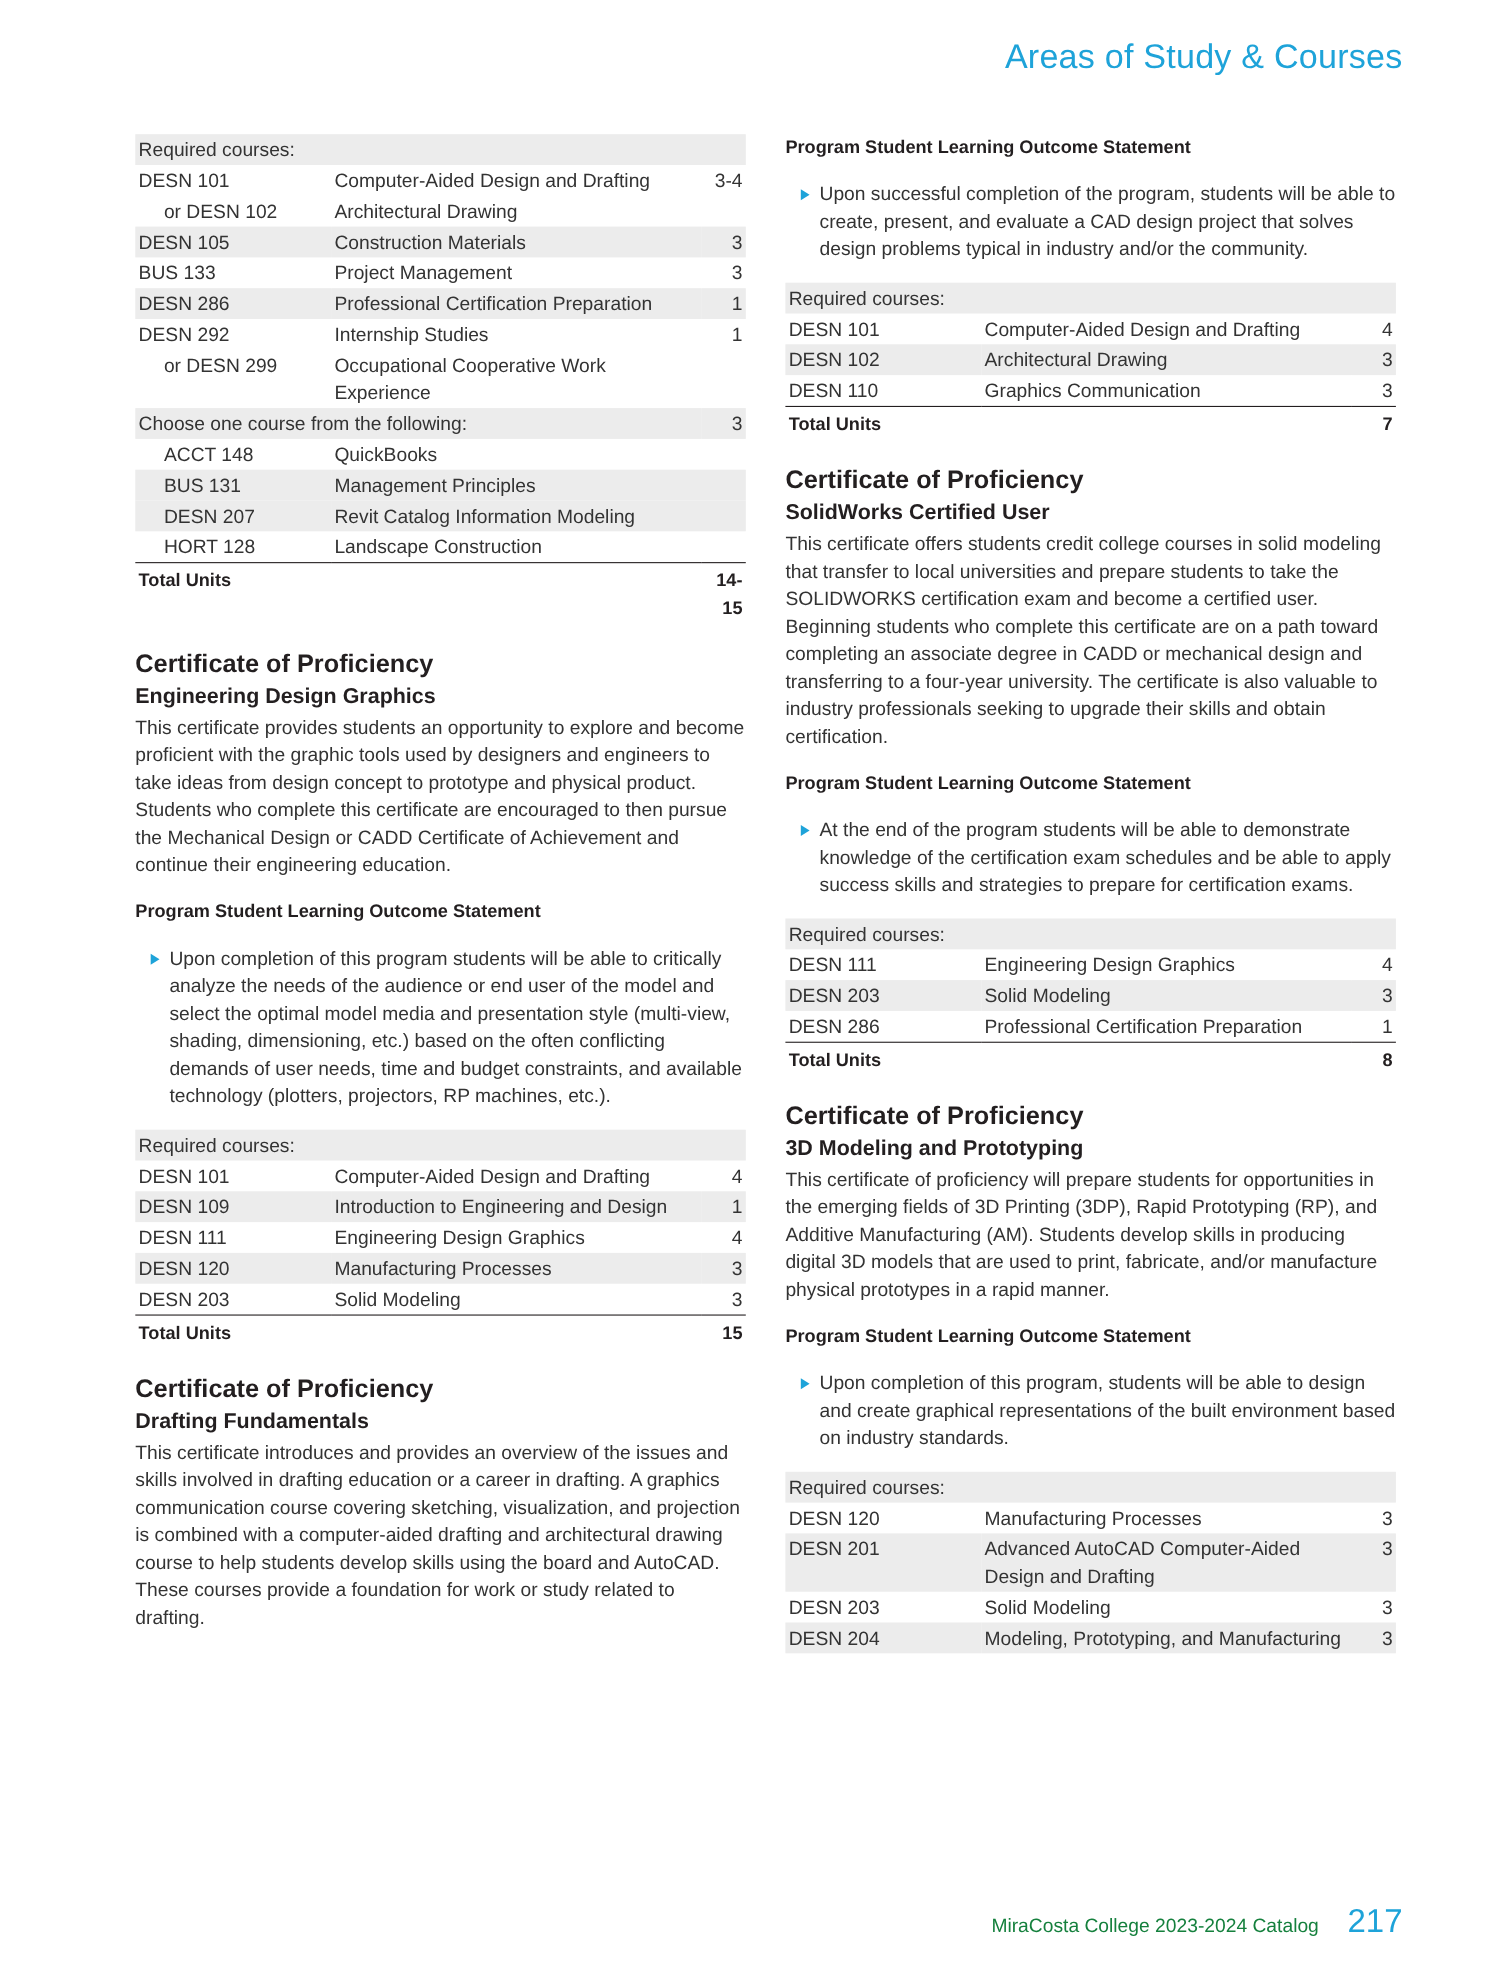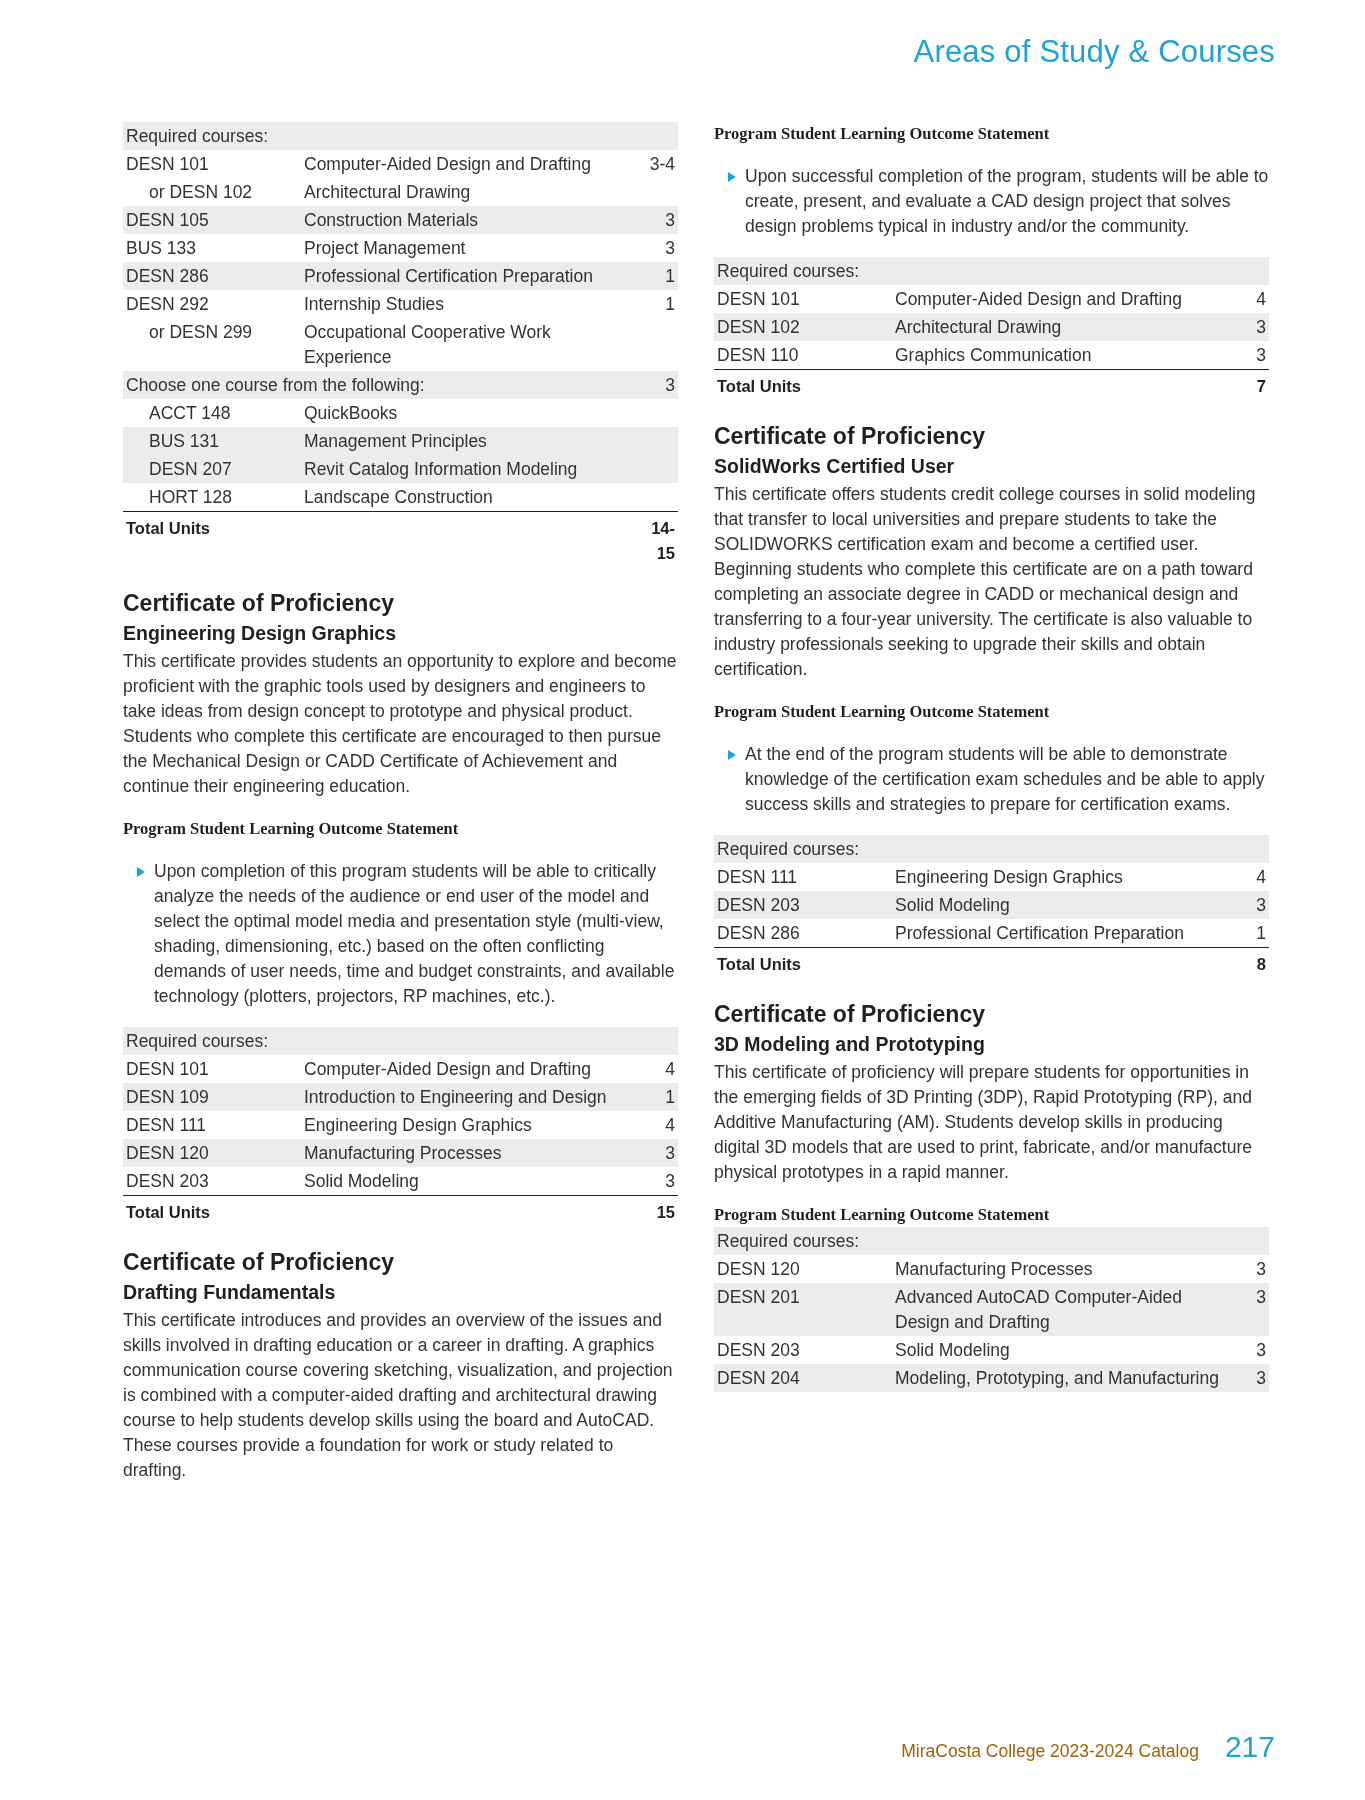--- a/index.html
+++ b/index.html
@@ -19,7 +19,7 @@
   .cert-heading { font-size: 23px; font-weight: bold; margin-top: 20px; line-height: 32px; color: #231f20; }
   .cert-sub { font-size: 19.5px; font-weight: bold; line-height: 28px; color: #231f20; }
   .para { font-size: 17.5px; line-height: 25px; color: #333; margin-top: 2px; }
-  .pslo-heading { font-size: 16.5px; font-weight: bold; margin-top: 18px; color: #231f20; line-height: 24px; font-family: Liberation Serif, serif; }
+  .pslo-heading { font-size: 16.5px; font-weight: bold; margin-top: 18px; color: #231f20; line-height: 24px; }
   .bullet { position: relative; font-size: 17.5px; line-height: 25px; color: #333; margin: 18px 0 18px 31px; padding-left: 0; }
   .bullet .arrow { position: absolute; left: -17px; top: 8px; width: 0; height: 0; border-top: 5px solid transparent; border-bottom: 5px solid transparent; border-left: 8px solid #1ea3d9; }
   .footer { position: absolute; bottom: 36px; right: 90px; display: flex; align-items: baseline; gap: 26px; }

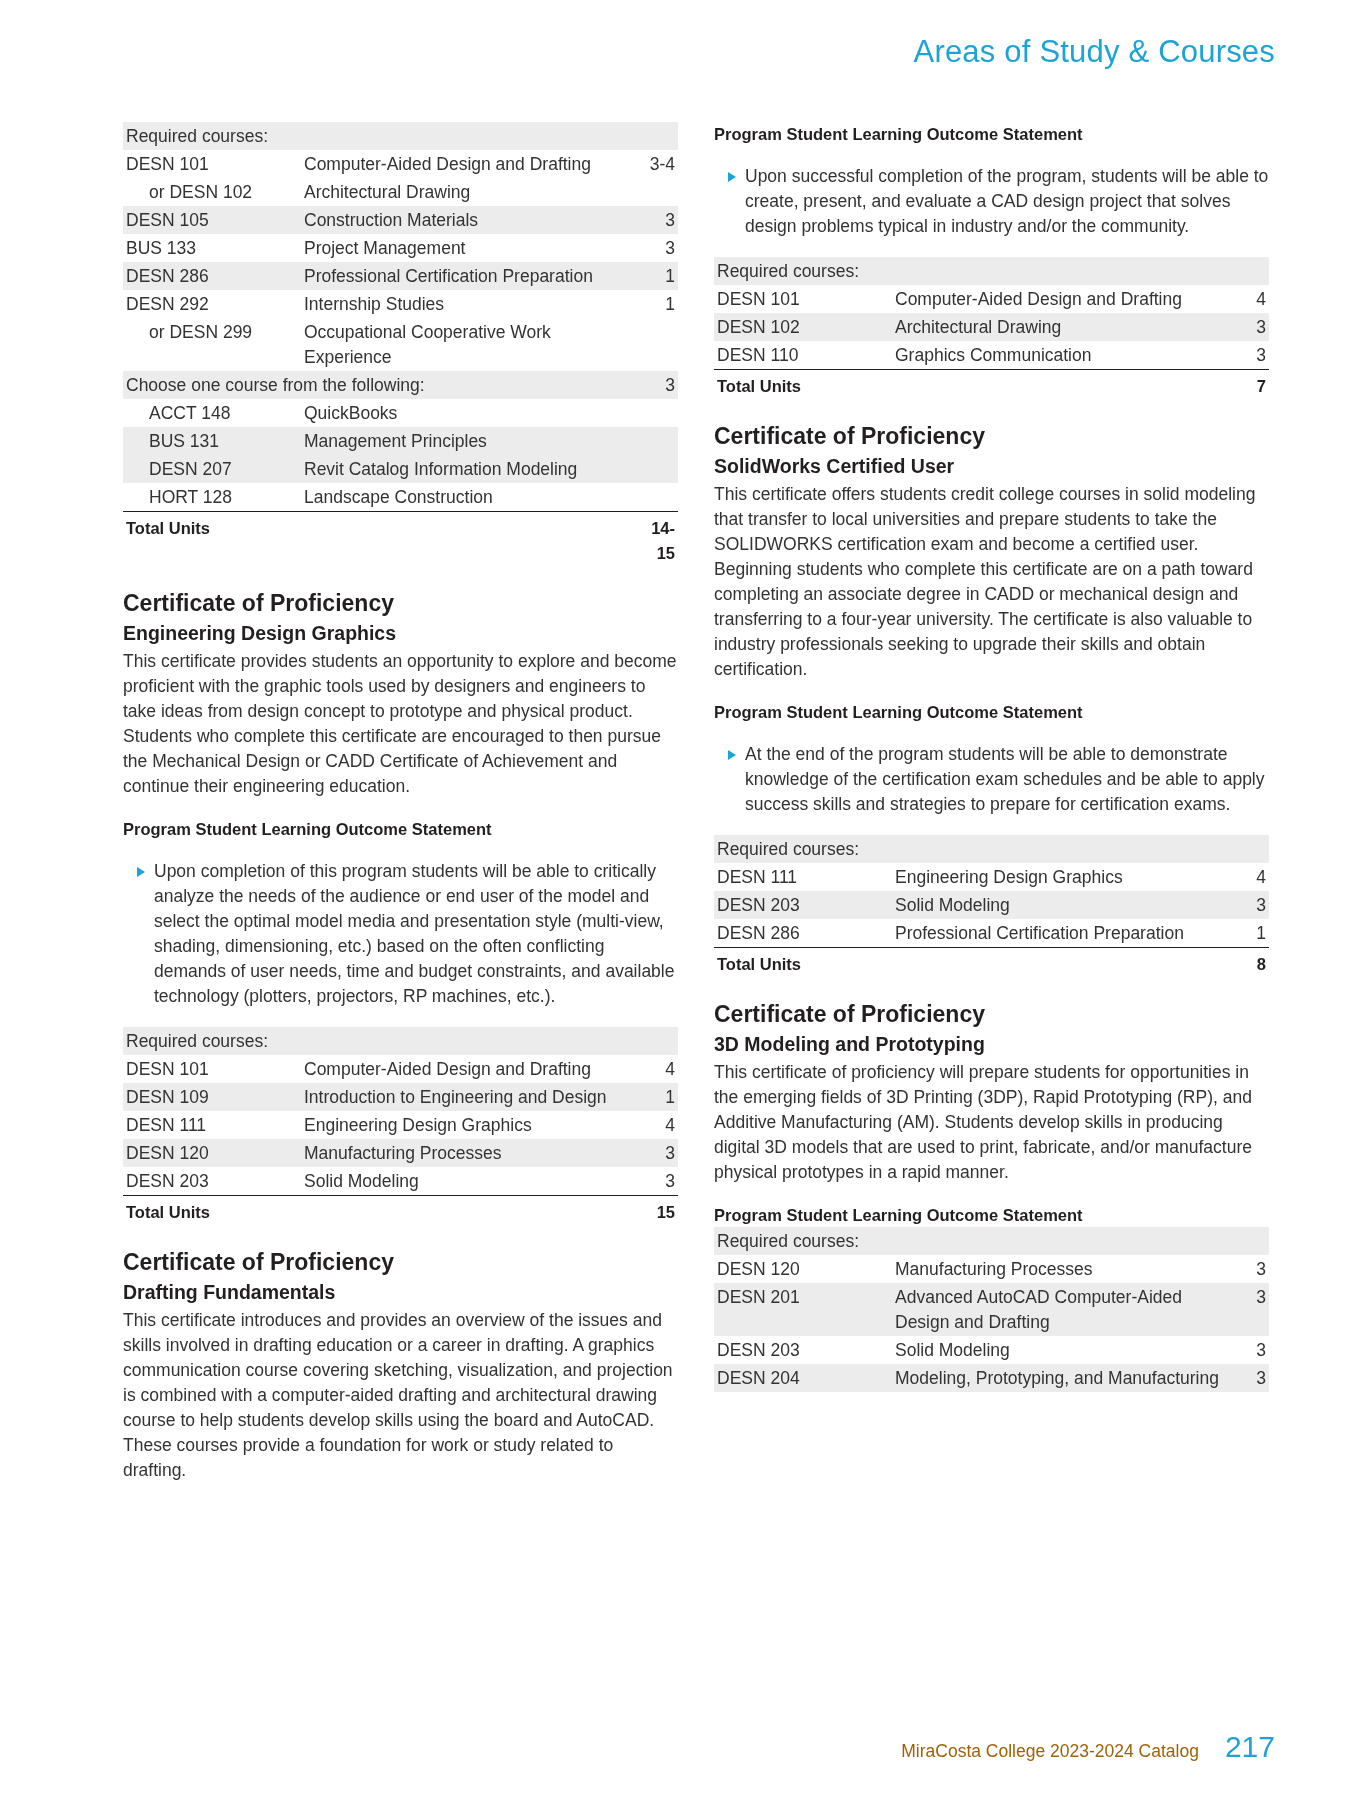--- a/index.html
+++ b/index.html
@@ -221,6 +221,10 @@
   <div class="cert-sub">3D Modeling and Prototyping</div>
   <div class="para">This certificate of proficiency will prepare students for opportunities in the emerging fields of 3D Printing (3DP), Rapid Prototyping (RP), and Additive Manufacturing (AM). Students develop skills in producing digital 3D models that are used to print, fabricate, and/or manufacture physical prototypes in a rapid manner.</div>
   <div class="pslo-heading">Program Student Learning Outcome Statement</div>
+  <div class="bullet">
+    <span class="arrow"></span>
+    <span>Upon completion of this program, students will be able to design and create graphical representations of the built environment based on industry standards.</span>
+  </div>
   <table class="courses">
     <tbody>
         <tr class="shade">

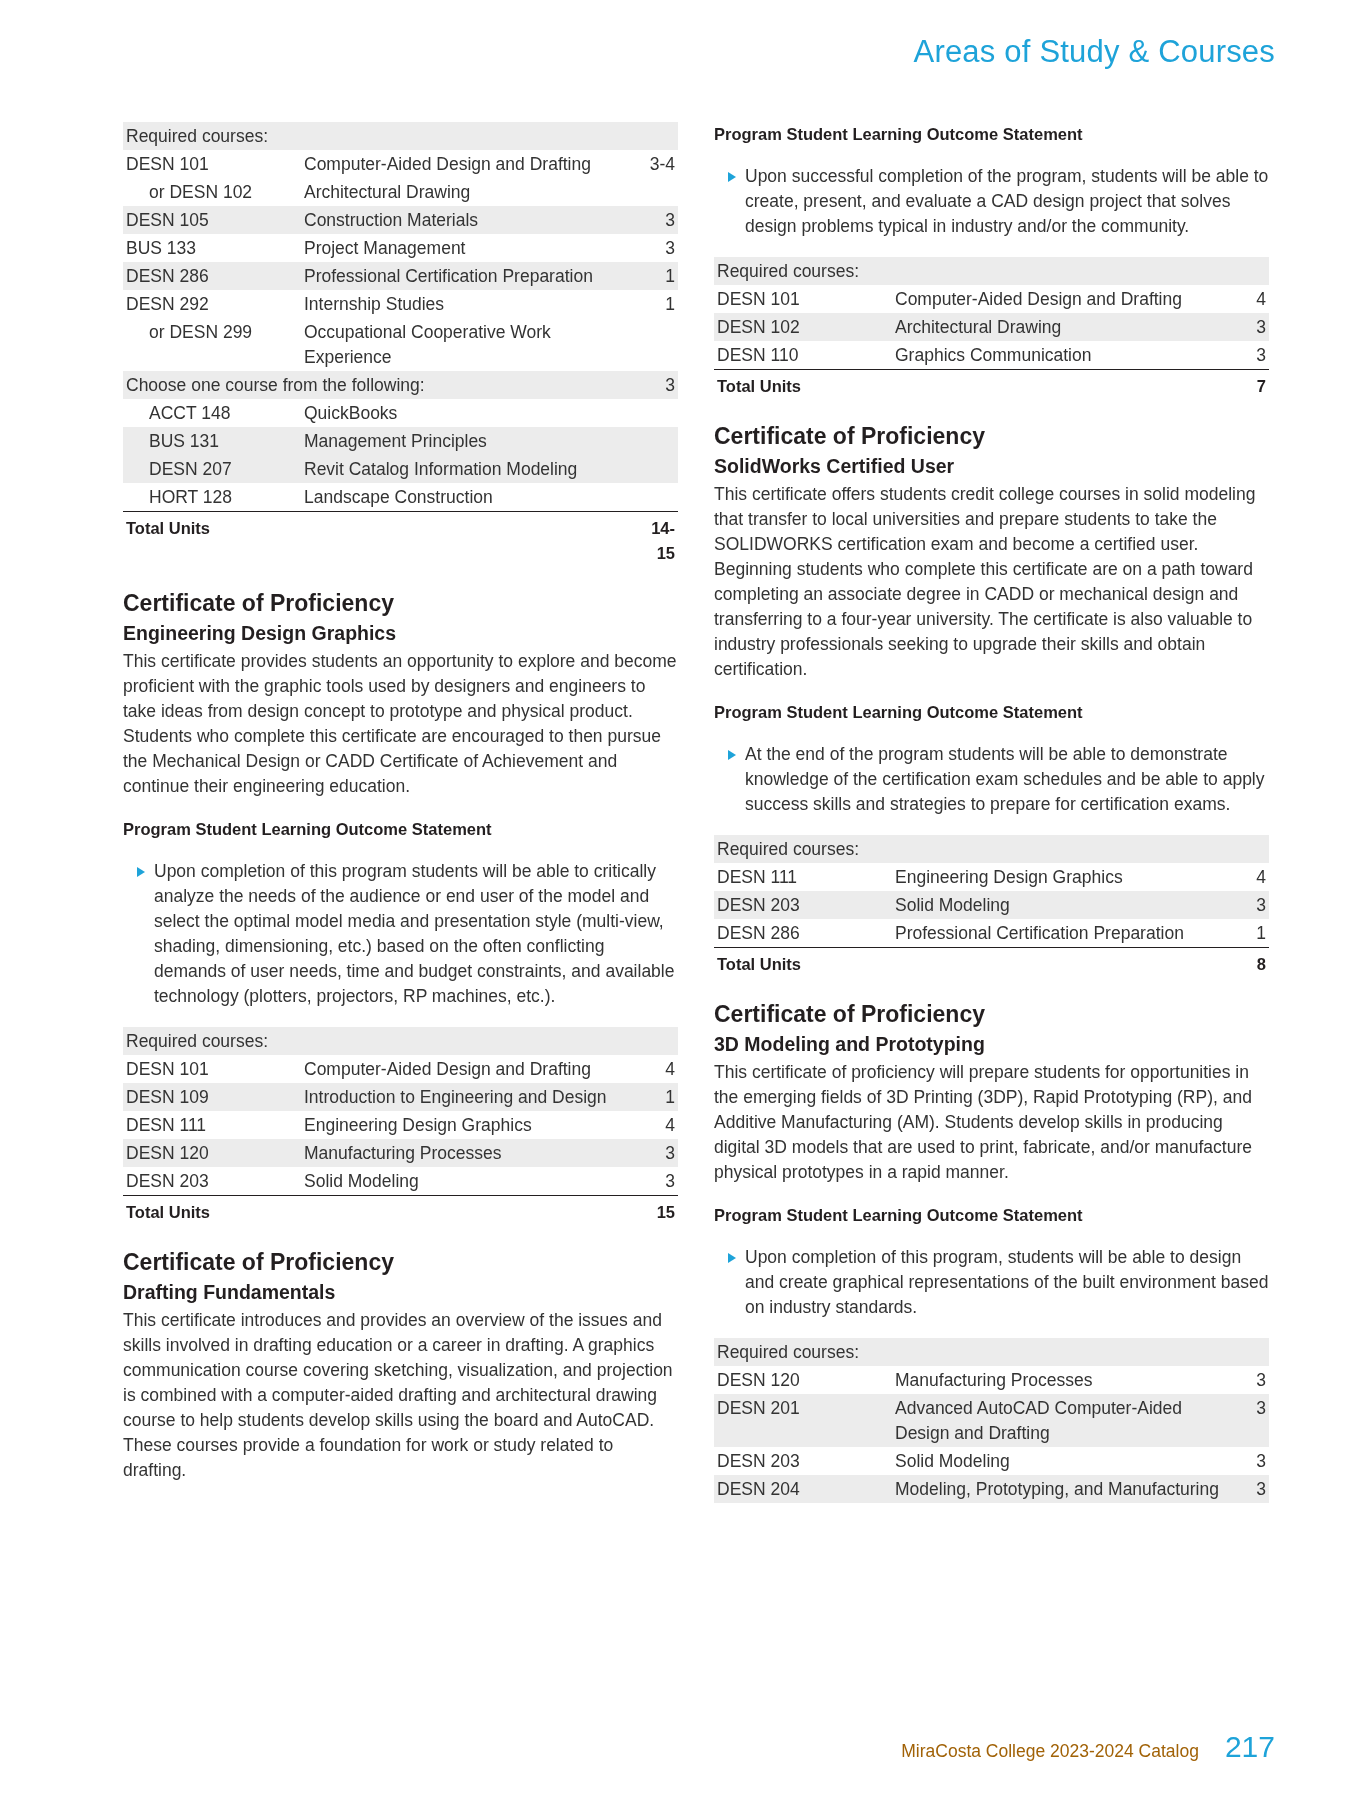--- a/index.html
+++ b/index.html
@@ -23,7 +23,7 @@
   .bullet { position: relative; font-size: 17.5px; line-height: 25px; color: #333; margin: 18px 0 18px 31px; padding-left: 0; }
   .bullet .arrow { position: absolute; left: -17px; top: 8px; width: 0; height: 0; border-top: 5px solid transparent; border-bottom: 5px solid transparent; border-left: 8px solid #1ea3d9; }
   .footer { position: absolute; bottom: 36px; right: 90px; display: flex; align-items: baseline; gap: 26px; }
-  .footer-catalog { font-size: 17.5px; color: #a16207; }
+  .footer-catalog { font-size: 17.5px; color: #15803d; }
   .footer-page { font-size: 30px; color: #1ea3d9; }
 </style>
 </head>

